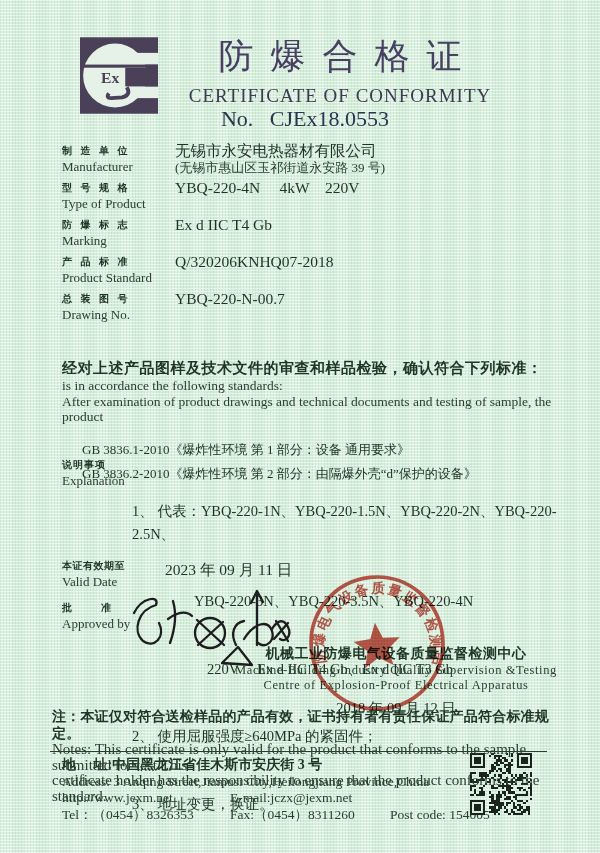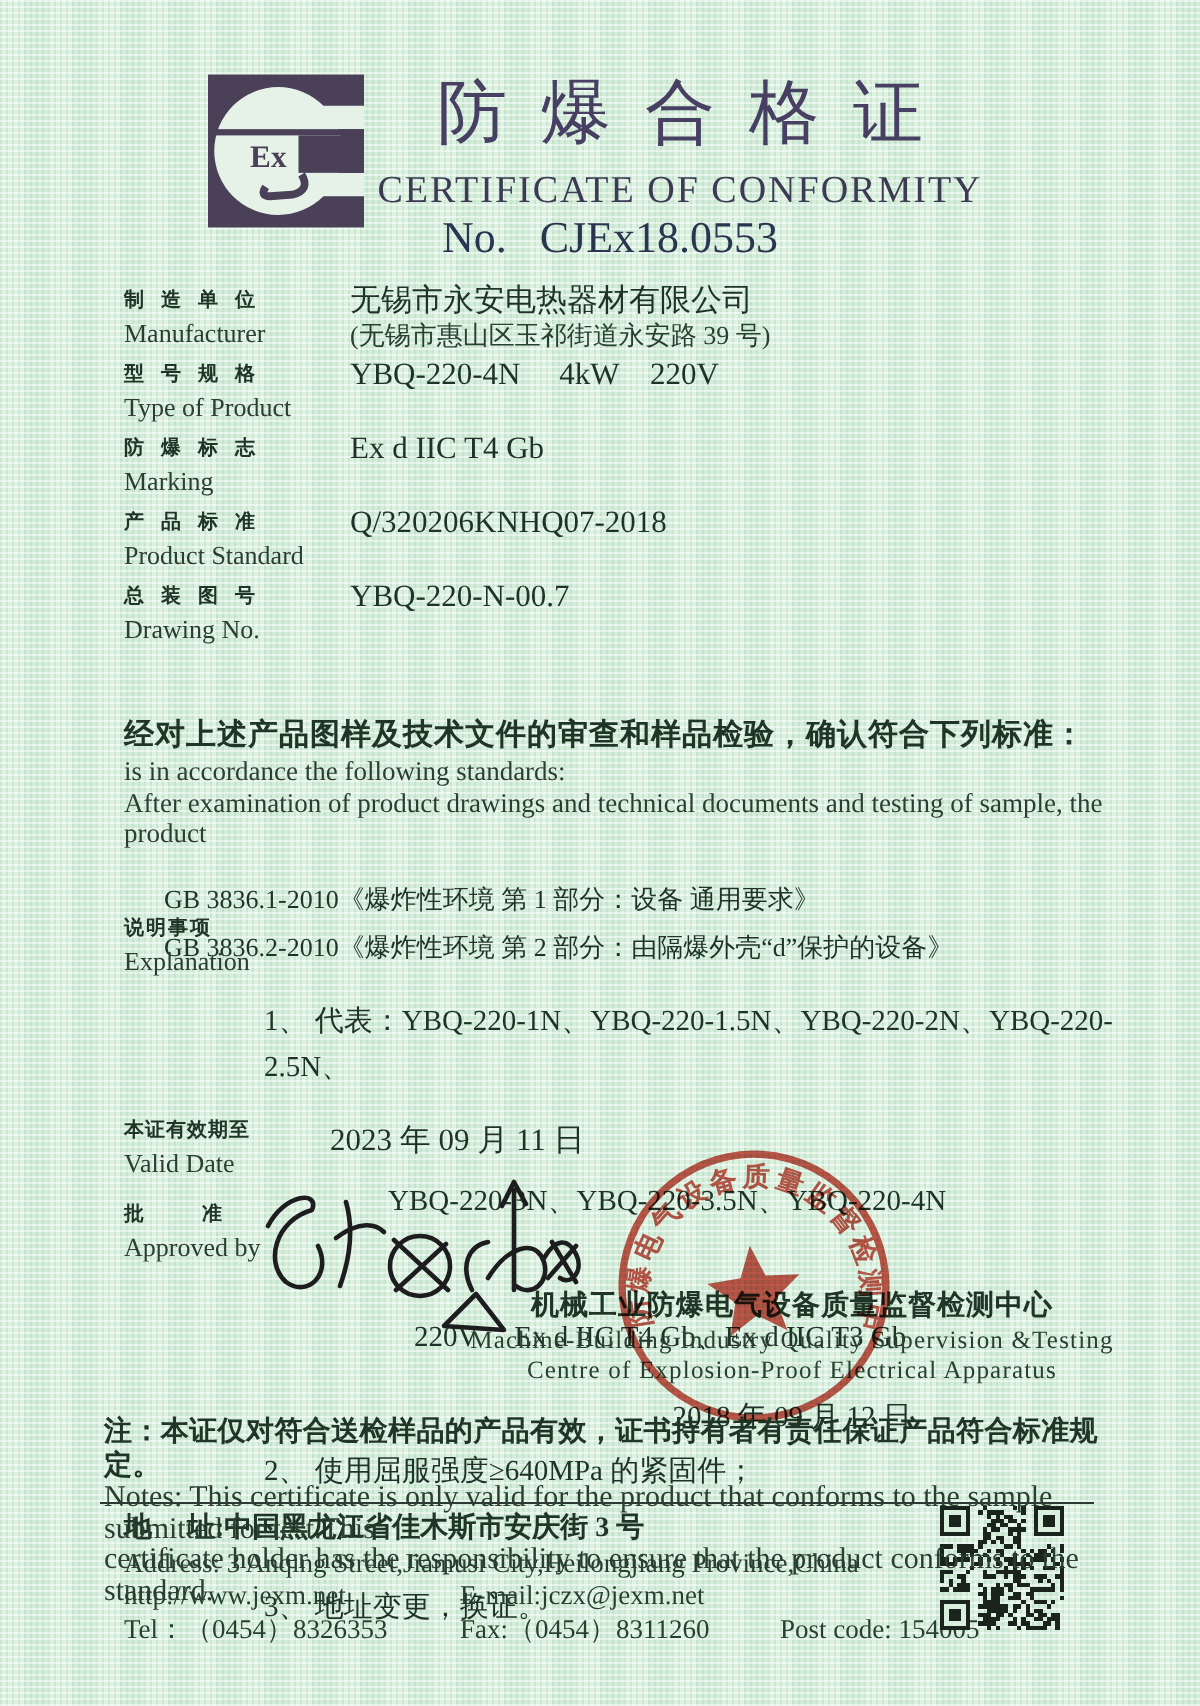--- a/index.html
+++ b/index.html
@@ -19,7 +19,7 @@
   }
   .abs{position:absolute;}
   
-  .logo{left:104px;top:37px;width:78px;height:66px;}
+  .logo{left:80px;top:37px;width:78px;height:66px;}
   .title-block{left:170px;top:33px;width:340px;text-align:center;}
   .title-zh{
     font-size:35px;letter-spacing:17px;color:#474063;

